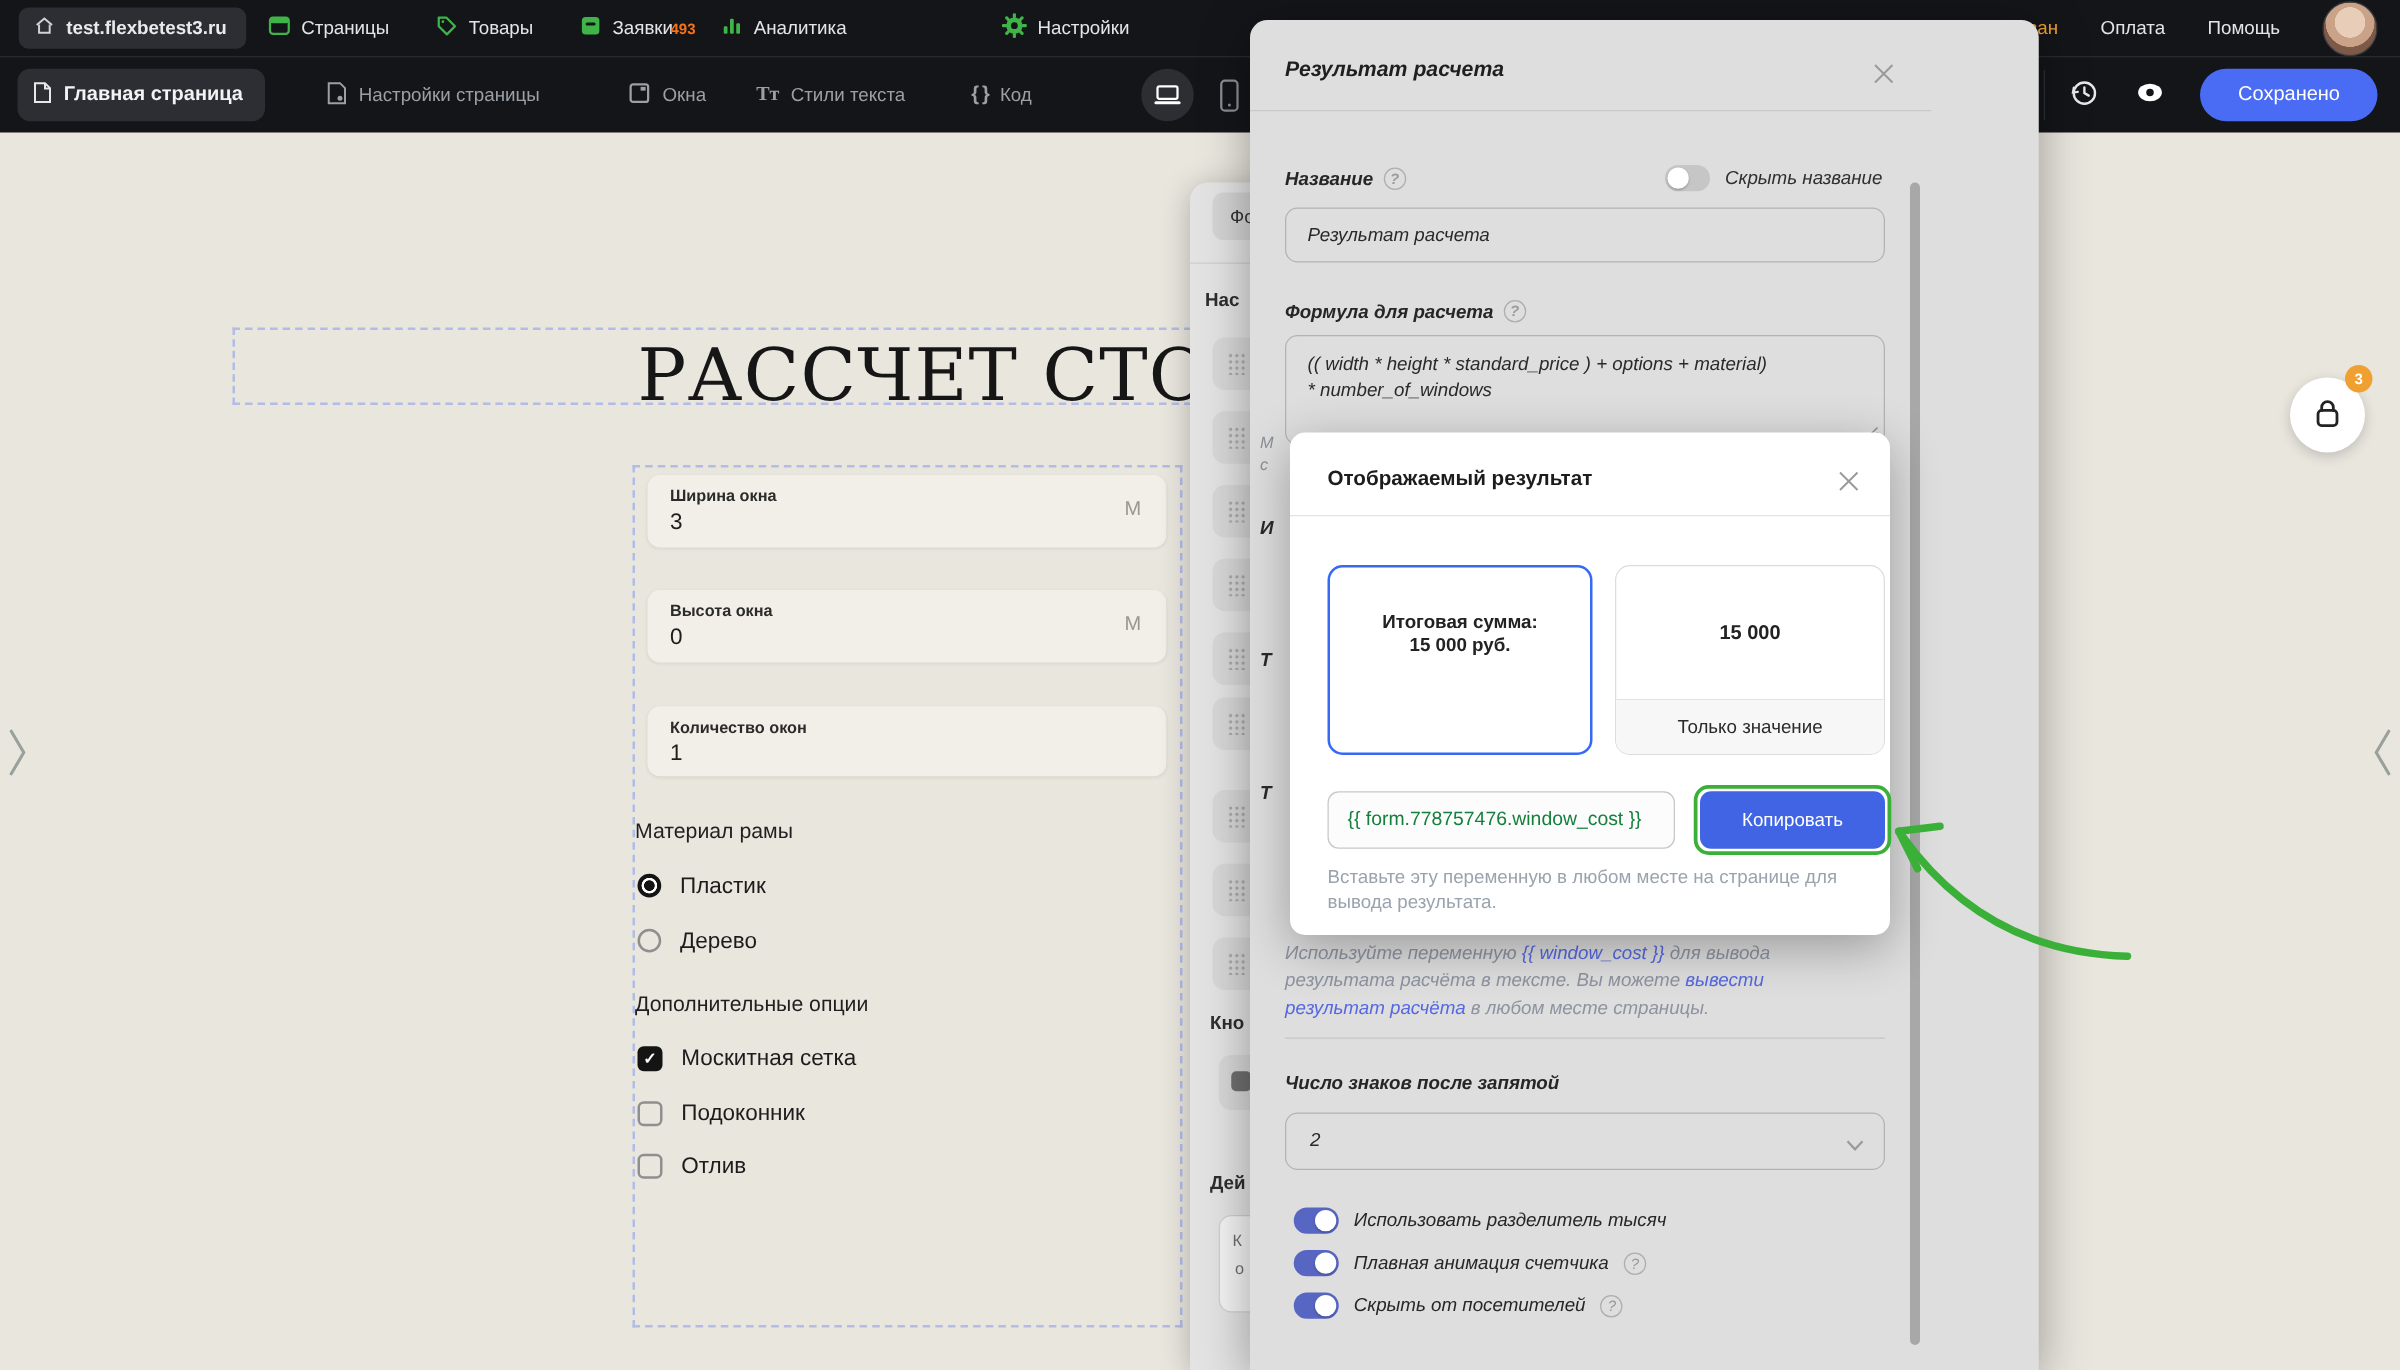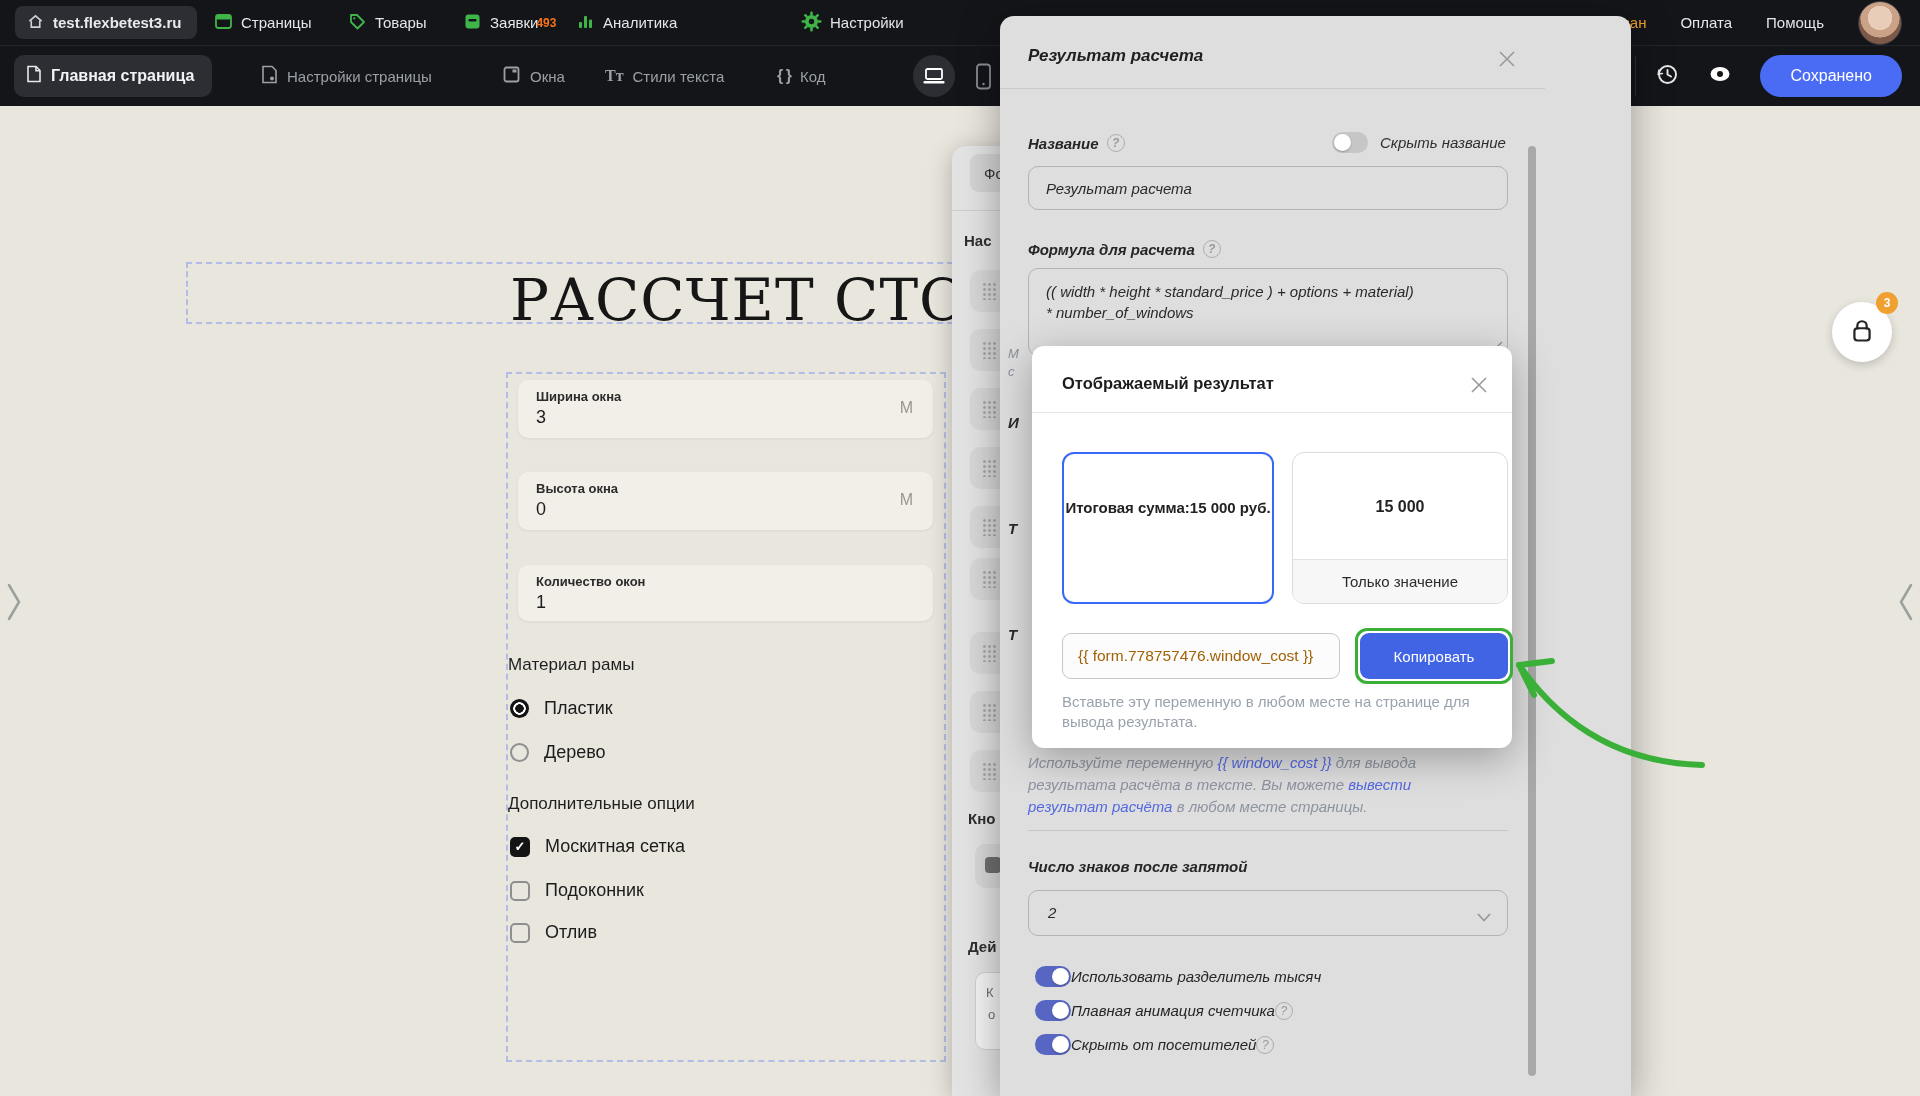--- a/index.html
+++ b/index.html
@@ -115,7 +115,7 @@
   .card{position:absolute;top:106px;height:152px;border-radius:12px;box-sizing:border-box;background:#fff;cursor:pointer;}
   .card.sel{left:30px;width:212px;border:2.5px solid #3569f6;}
   .card.plain{left:260px;width:216px;border:1px solid #dcdcdc;}
-  .card .ctext{position:absolute;left:0;top:0;right:0;height:106px;display:flex;
+  .card .ctext{position:absolute;left:0;top:0;right:0;height:106px;display:flex;flex-direction:column;
                align-items:center;justify-content:center;font-size:15px;font-weight:bold;color:#222;line-height:19px;}
   .card .cfoot{position:absolute;left:0;right:0;bottom:0;height:43px;border-top:1px solid #e3e3e3;background:#f7f7f7;
                border-radius:0 0 10px 10px;display:flex;align-items:center;justify-content:center;font-size:15px;color:#2b2b2b;}

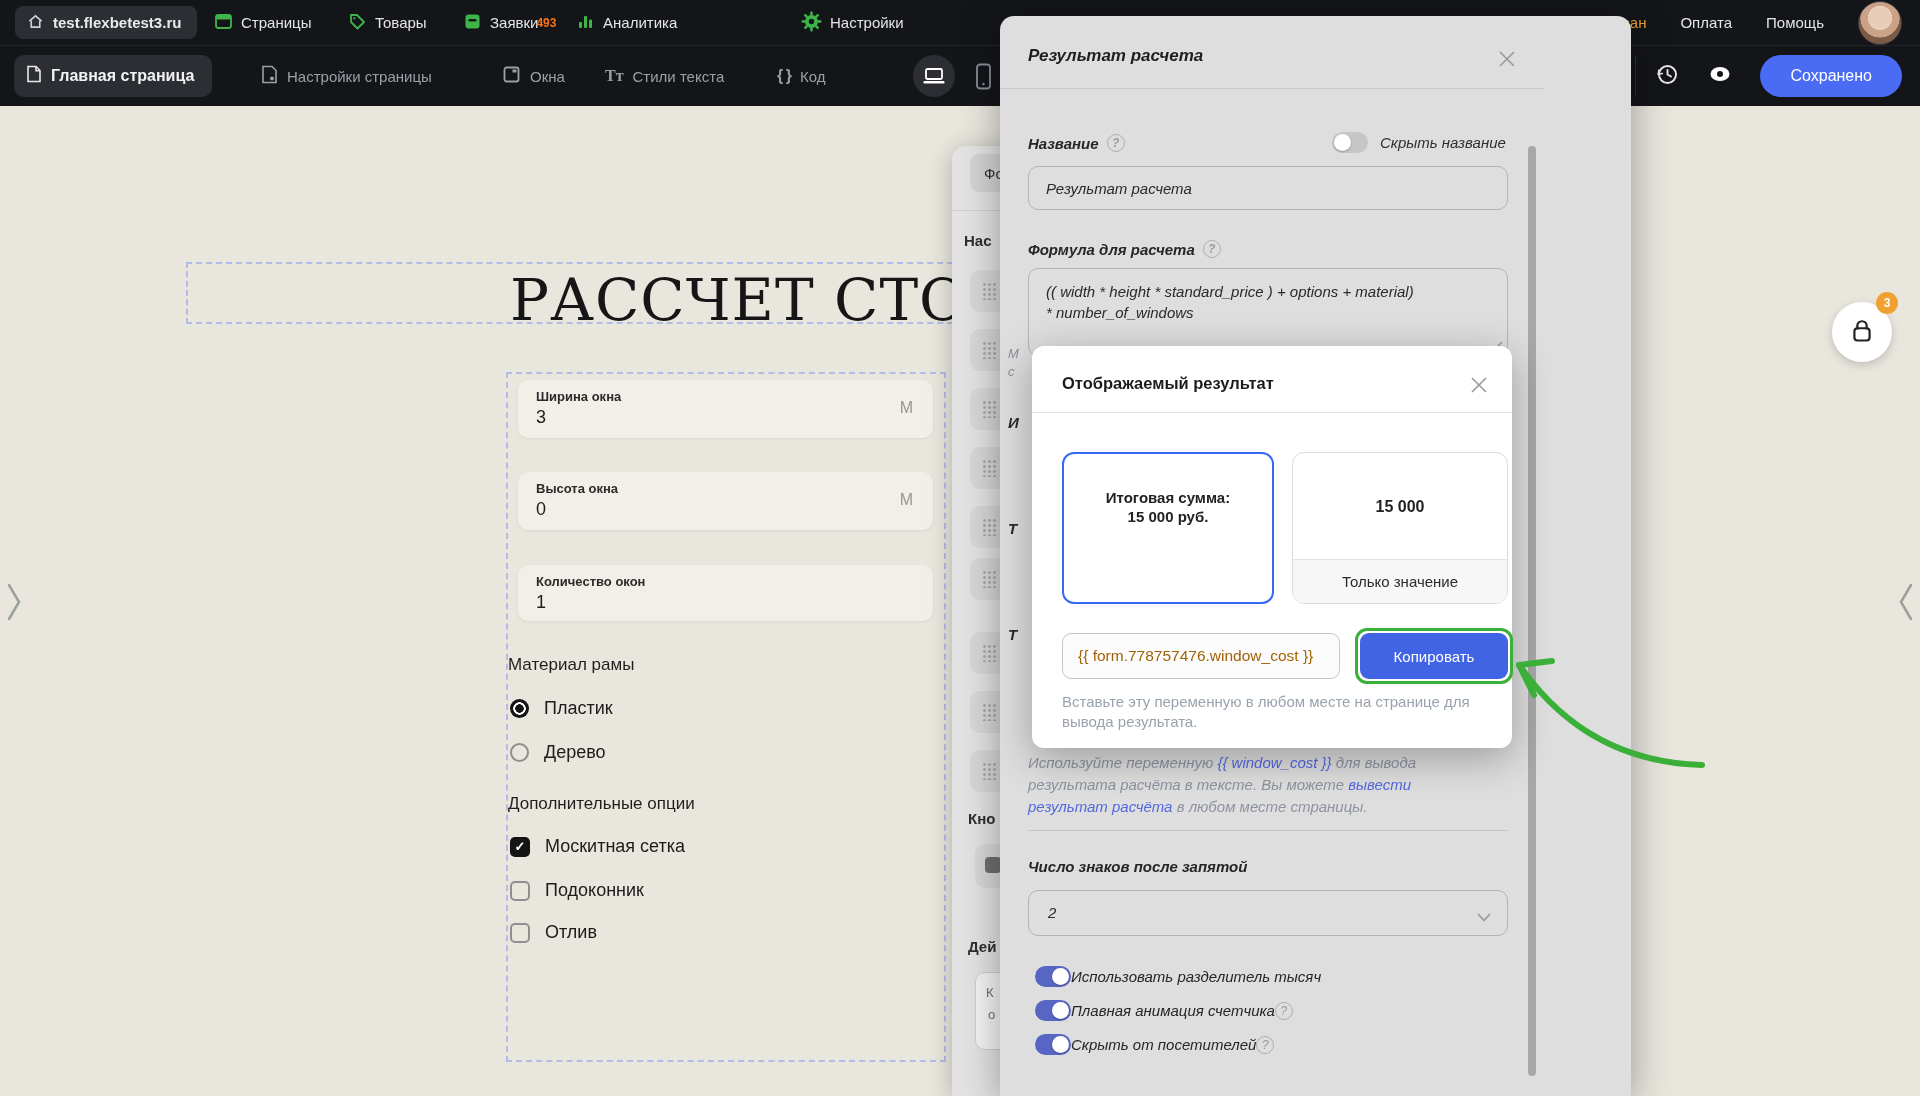--- a/index.html
+++ b/index.html
@@ -121,7 +121,7 @@
                border-radius:0 0 10px 10px;display:flex;align-items:center;justify-content:center;font-size:15px;color:#2b2b2b;}
   .var-input{position:absolute;left:30px;top:287px;width:278px;height:46px;border:1px solid #c7c7c7;border-radius:9px;
              box-sizing:border-box;background:#fcfcfc;}
-  .var-input .vtext{position:absolute;left:15px;top:13px;font-size:15.5px;color:#a16207;white-space:nowrap;overflow:hidden;width:248px;}
+  .var-input .vtext{position:absolute;left:15px;top:13px;font-size:15.5px;color:#15803d;white-space:nowrap;overflow:hidden;width:248px;}
   .copy-btn{position:absolute;left:328px;top:287px;width:148px;height:46px;background:#4064e3;border:none;border-radius:9px;
             color:#fff;font-size:15px;cursor:pointer;}
   .copy-ring{position:absolute;left:323px;top:282px;width:158px;height:56px;border:3px solid #3bb039;border-radius:12px;

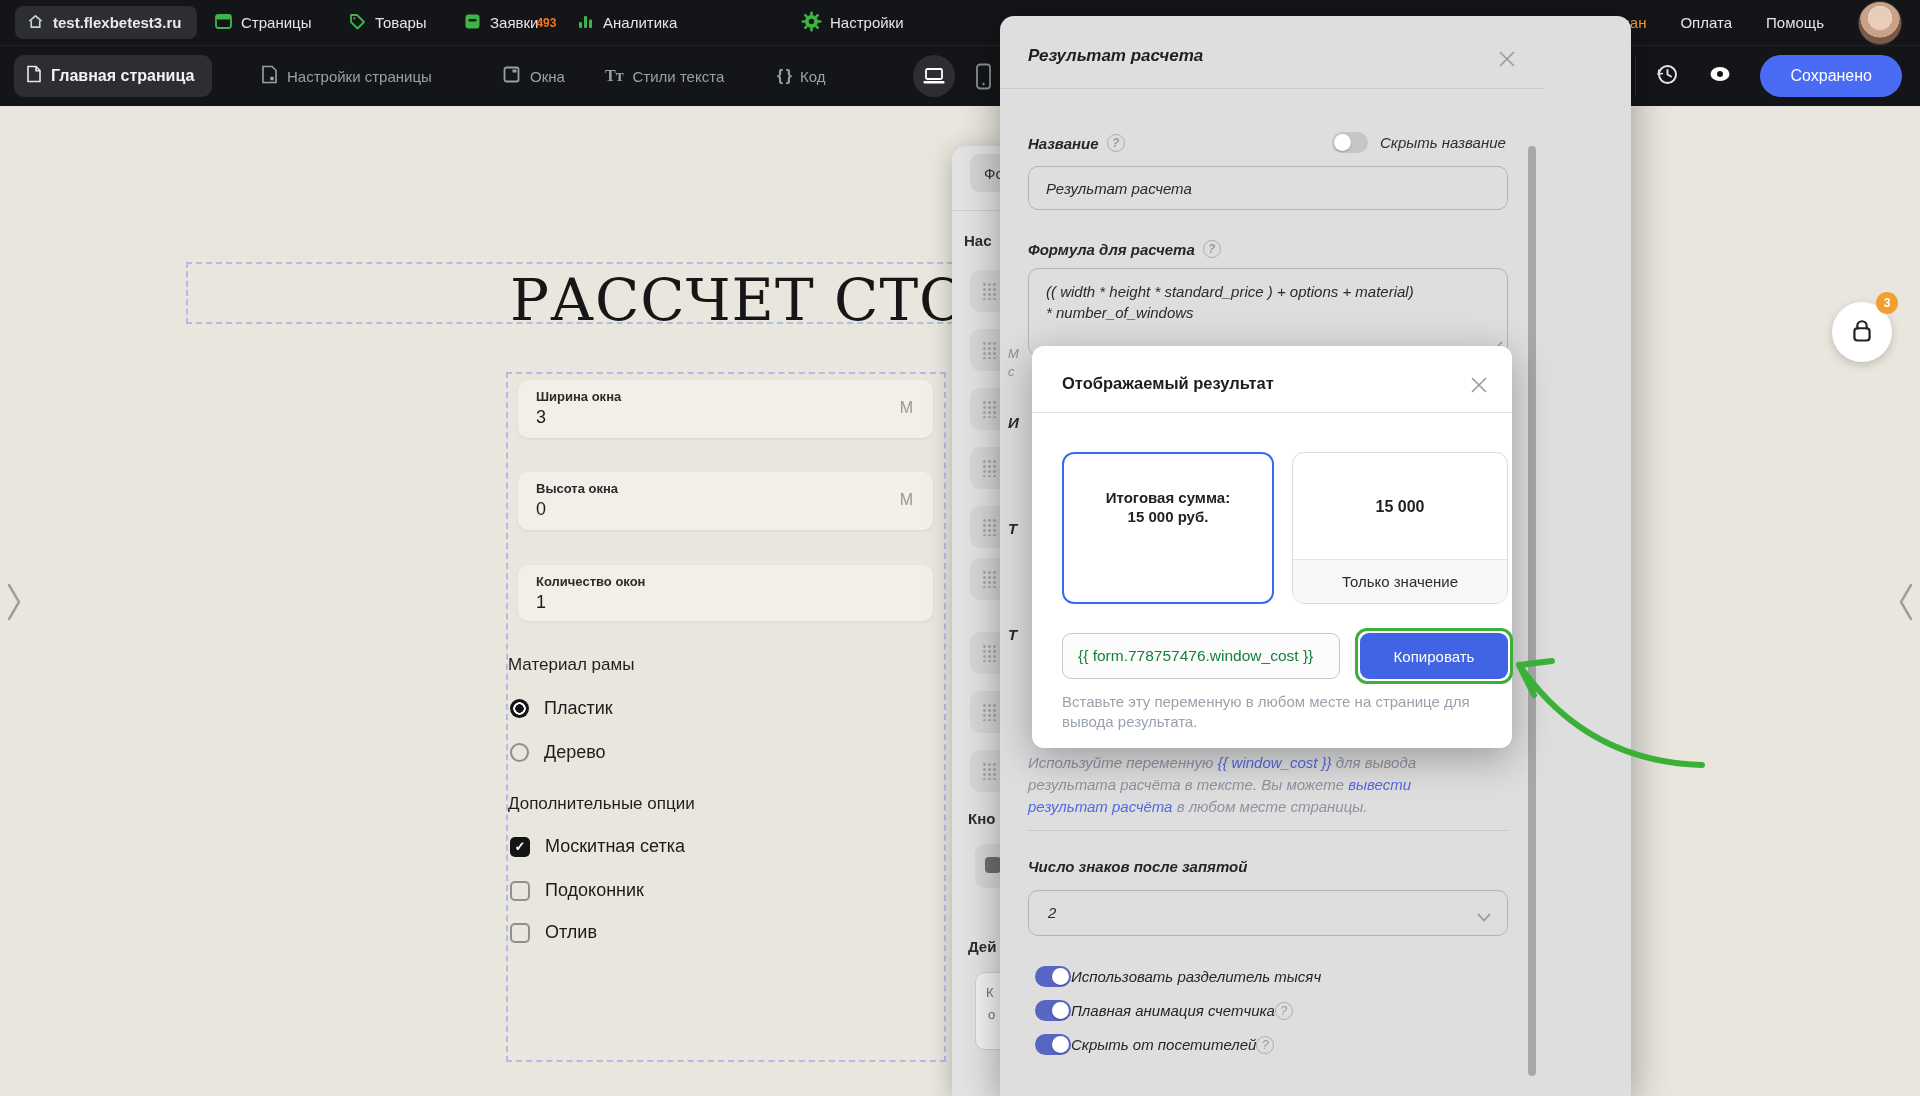--- a/index.html
+++ b/index.html
@@ -102,7 +102,7 @@
           box-sizing:border-box;cursor:pointer;}
   .select .sval{position:absolute;left:19px;top:13px;font-size:15px;color:#2a2a2a;}
   .select .chev{position:absolute;right:16px;top:17px;}
-  .tglrow{position:absolute;left:35px;display:flex;align-items:center;}
+  .tglrow{position:absolute;left:35px;display:flex;align-items:center;gap:12px;}
   .tglrow .tlabel{font-size:15px;color:#262626;}
   .scrollbar{position:absolute;left:528px;top:130px;width:8px;height:930px;border-radius:4px;background:#a8a8a8;}
 

